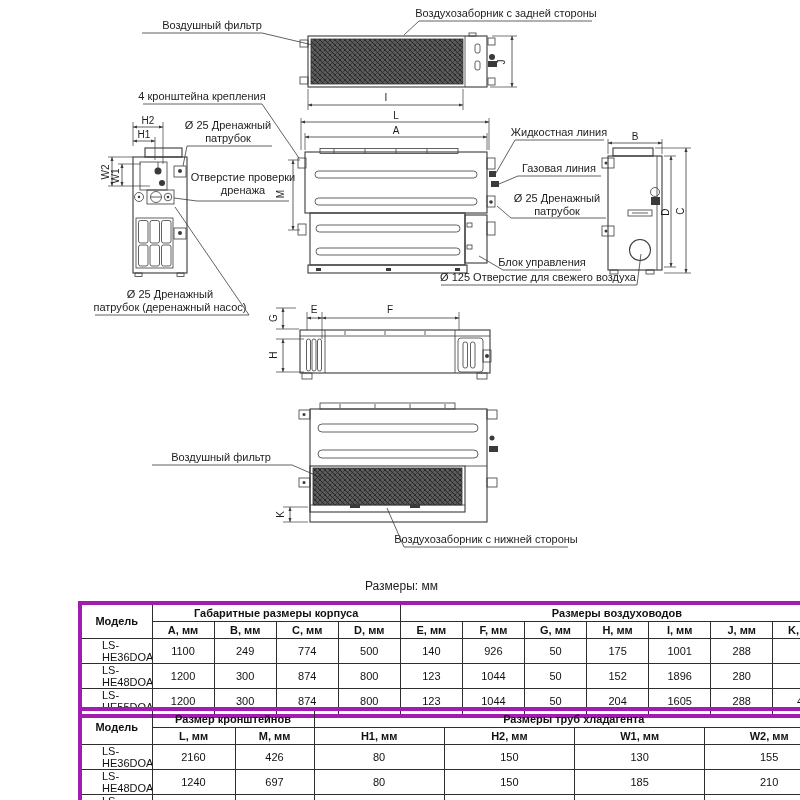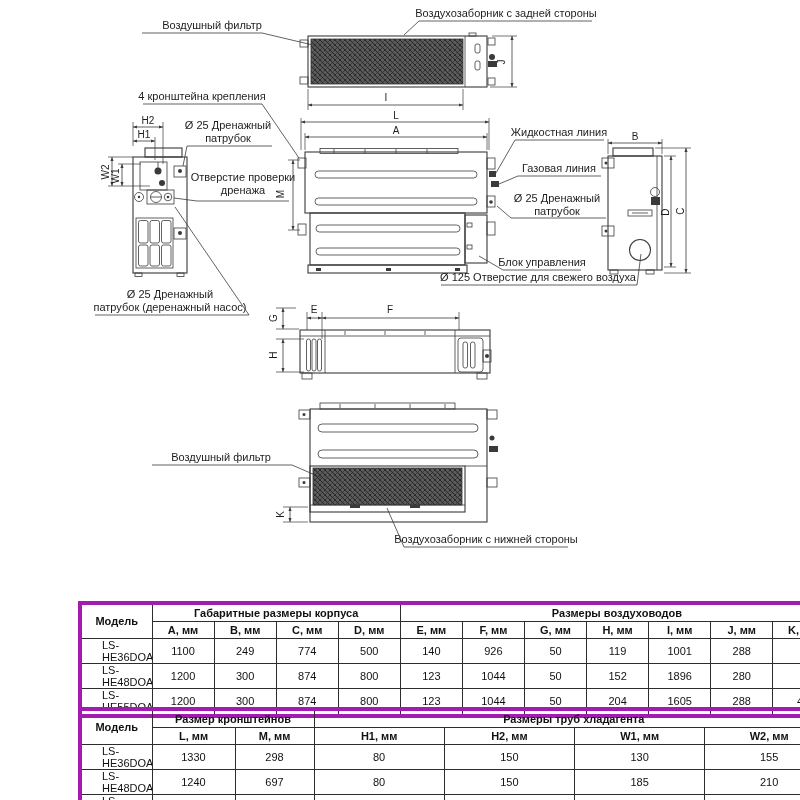--- a/index.html
+++ b/index.html
@@ -353,6 +353,7 @@
   </g>
 </svg>
 
+<div class="units-note">Размеры: мм</div>
 
 <table class="dims t1">
   <colgroup>

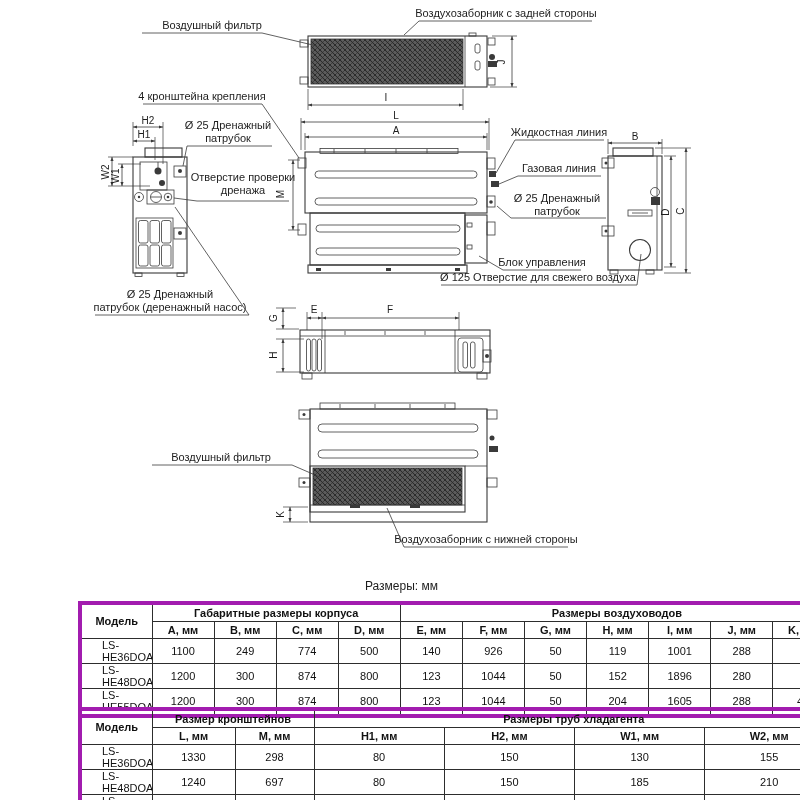--- a/index.html
+++ b/index.html
@@ -400,7 +400,7 @@
       <td>140</td>
       <td>926</td>
       <td>50</td>
-      <td>119</td>
+      <td>175</td>
       <td>1001</td>
       <td>288</td>
       <td>5</td>

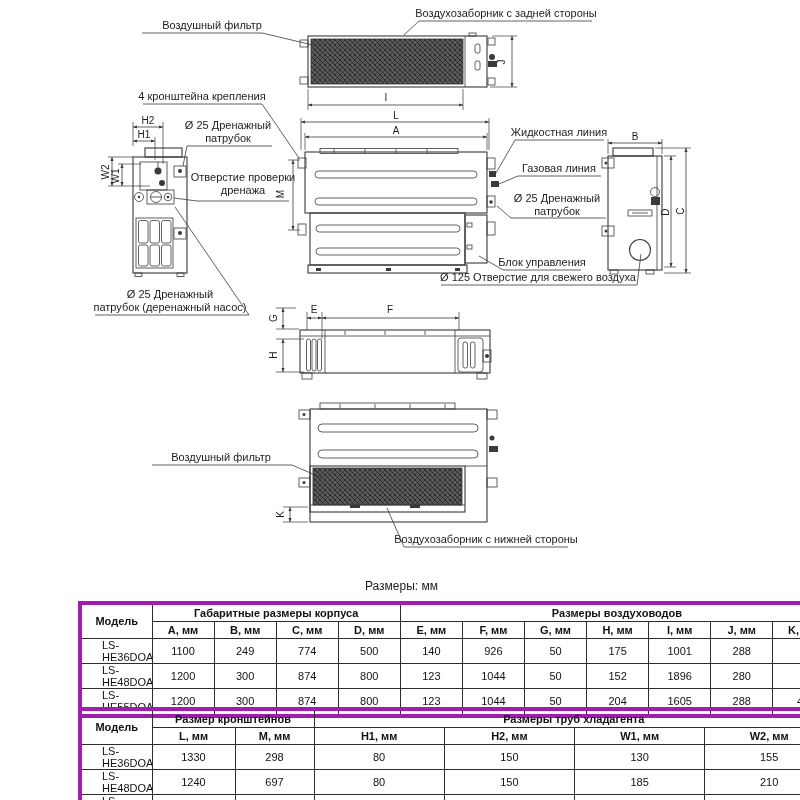--- a/index.html
+++ b/index.html
@@ -464,7 +464,7 @@
   <tbody>
     <tr>
       <td class="model">LS-HE36DOA4</td>
-      <td>1330</td>
+      <td>2160</td>
       <td>298</td>
       <td>80</td>
       <td>150</td>

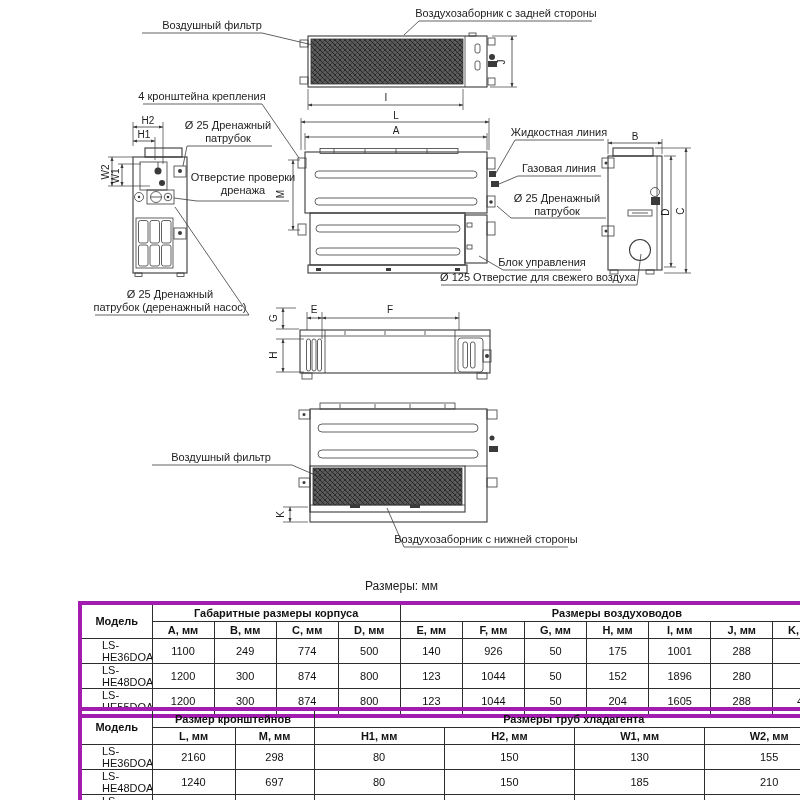--- a/index.html
+++ b/index.html
@@ -465,7 +465,7 @@
     <tr>
       <td class="model">LS-HE36DOA4</td>
       <td>2160</td>
-      <td>298</td>
+      <td>426</td>
       <td>80</td>
       <td>150</td>
       <td>130</td>

